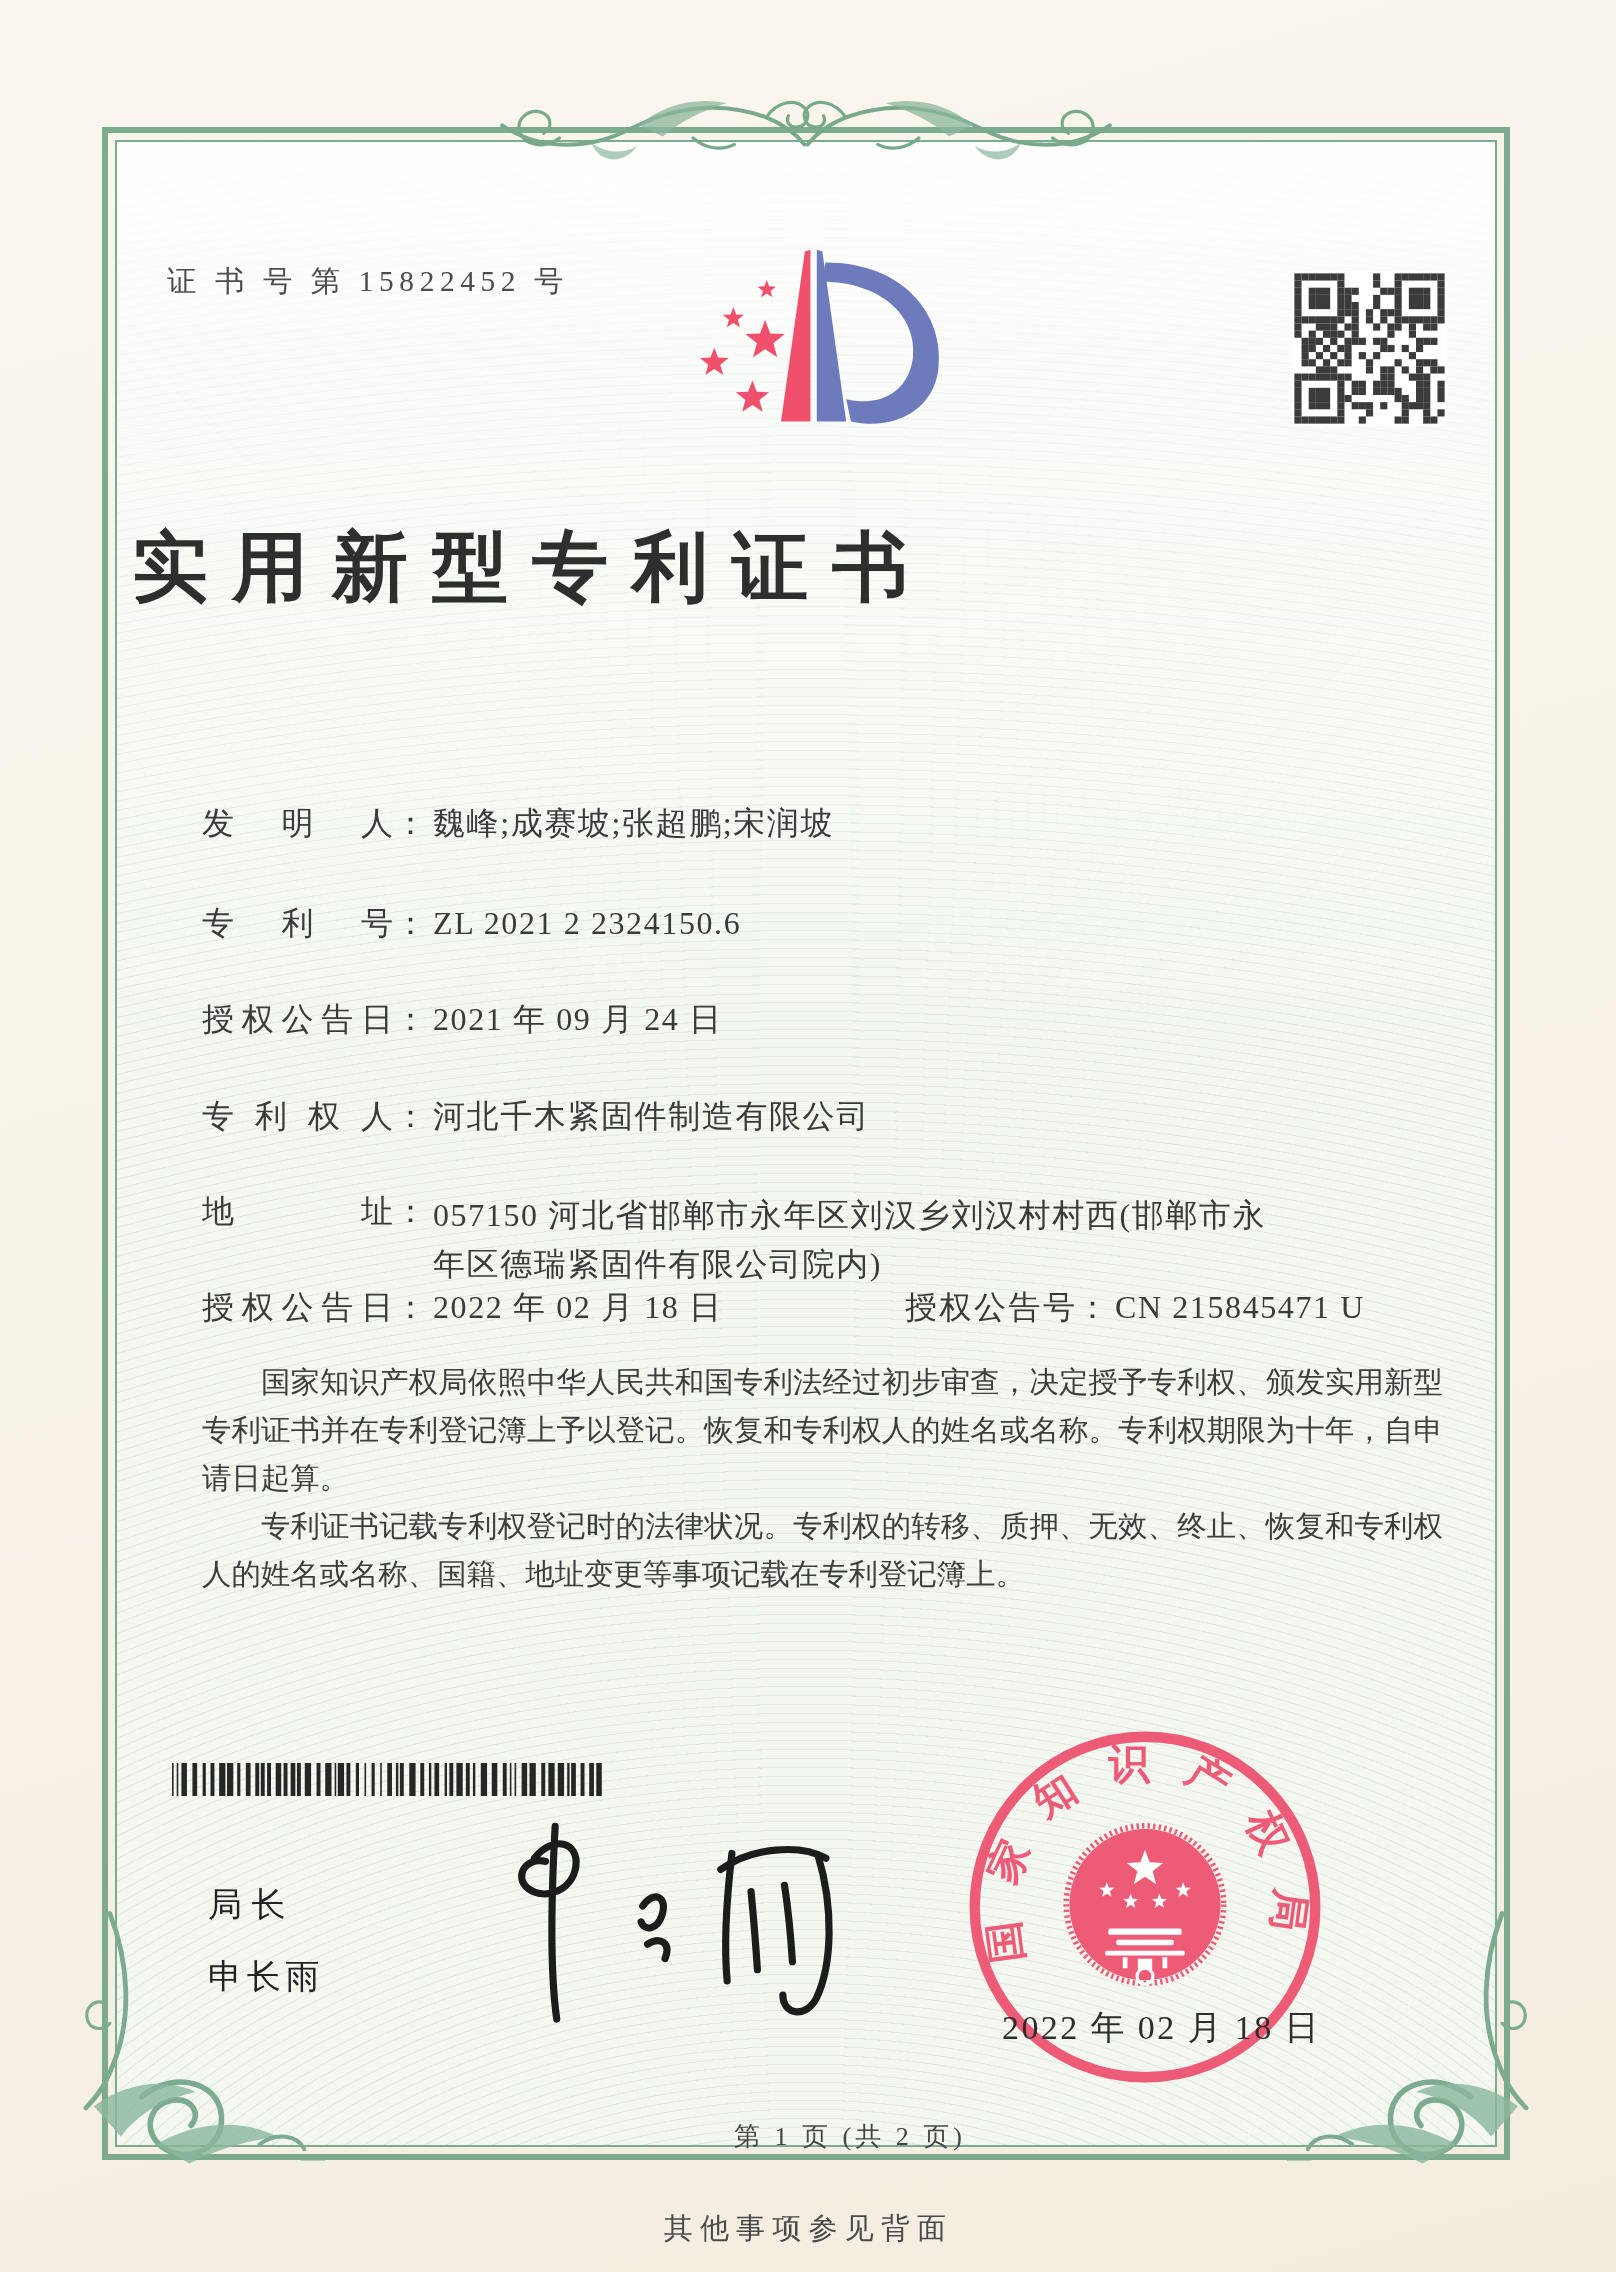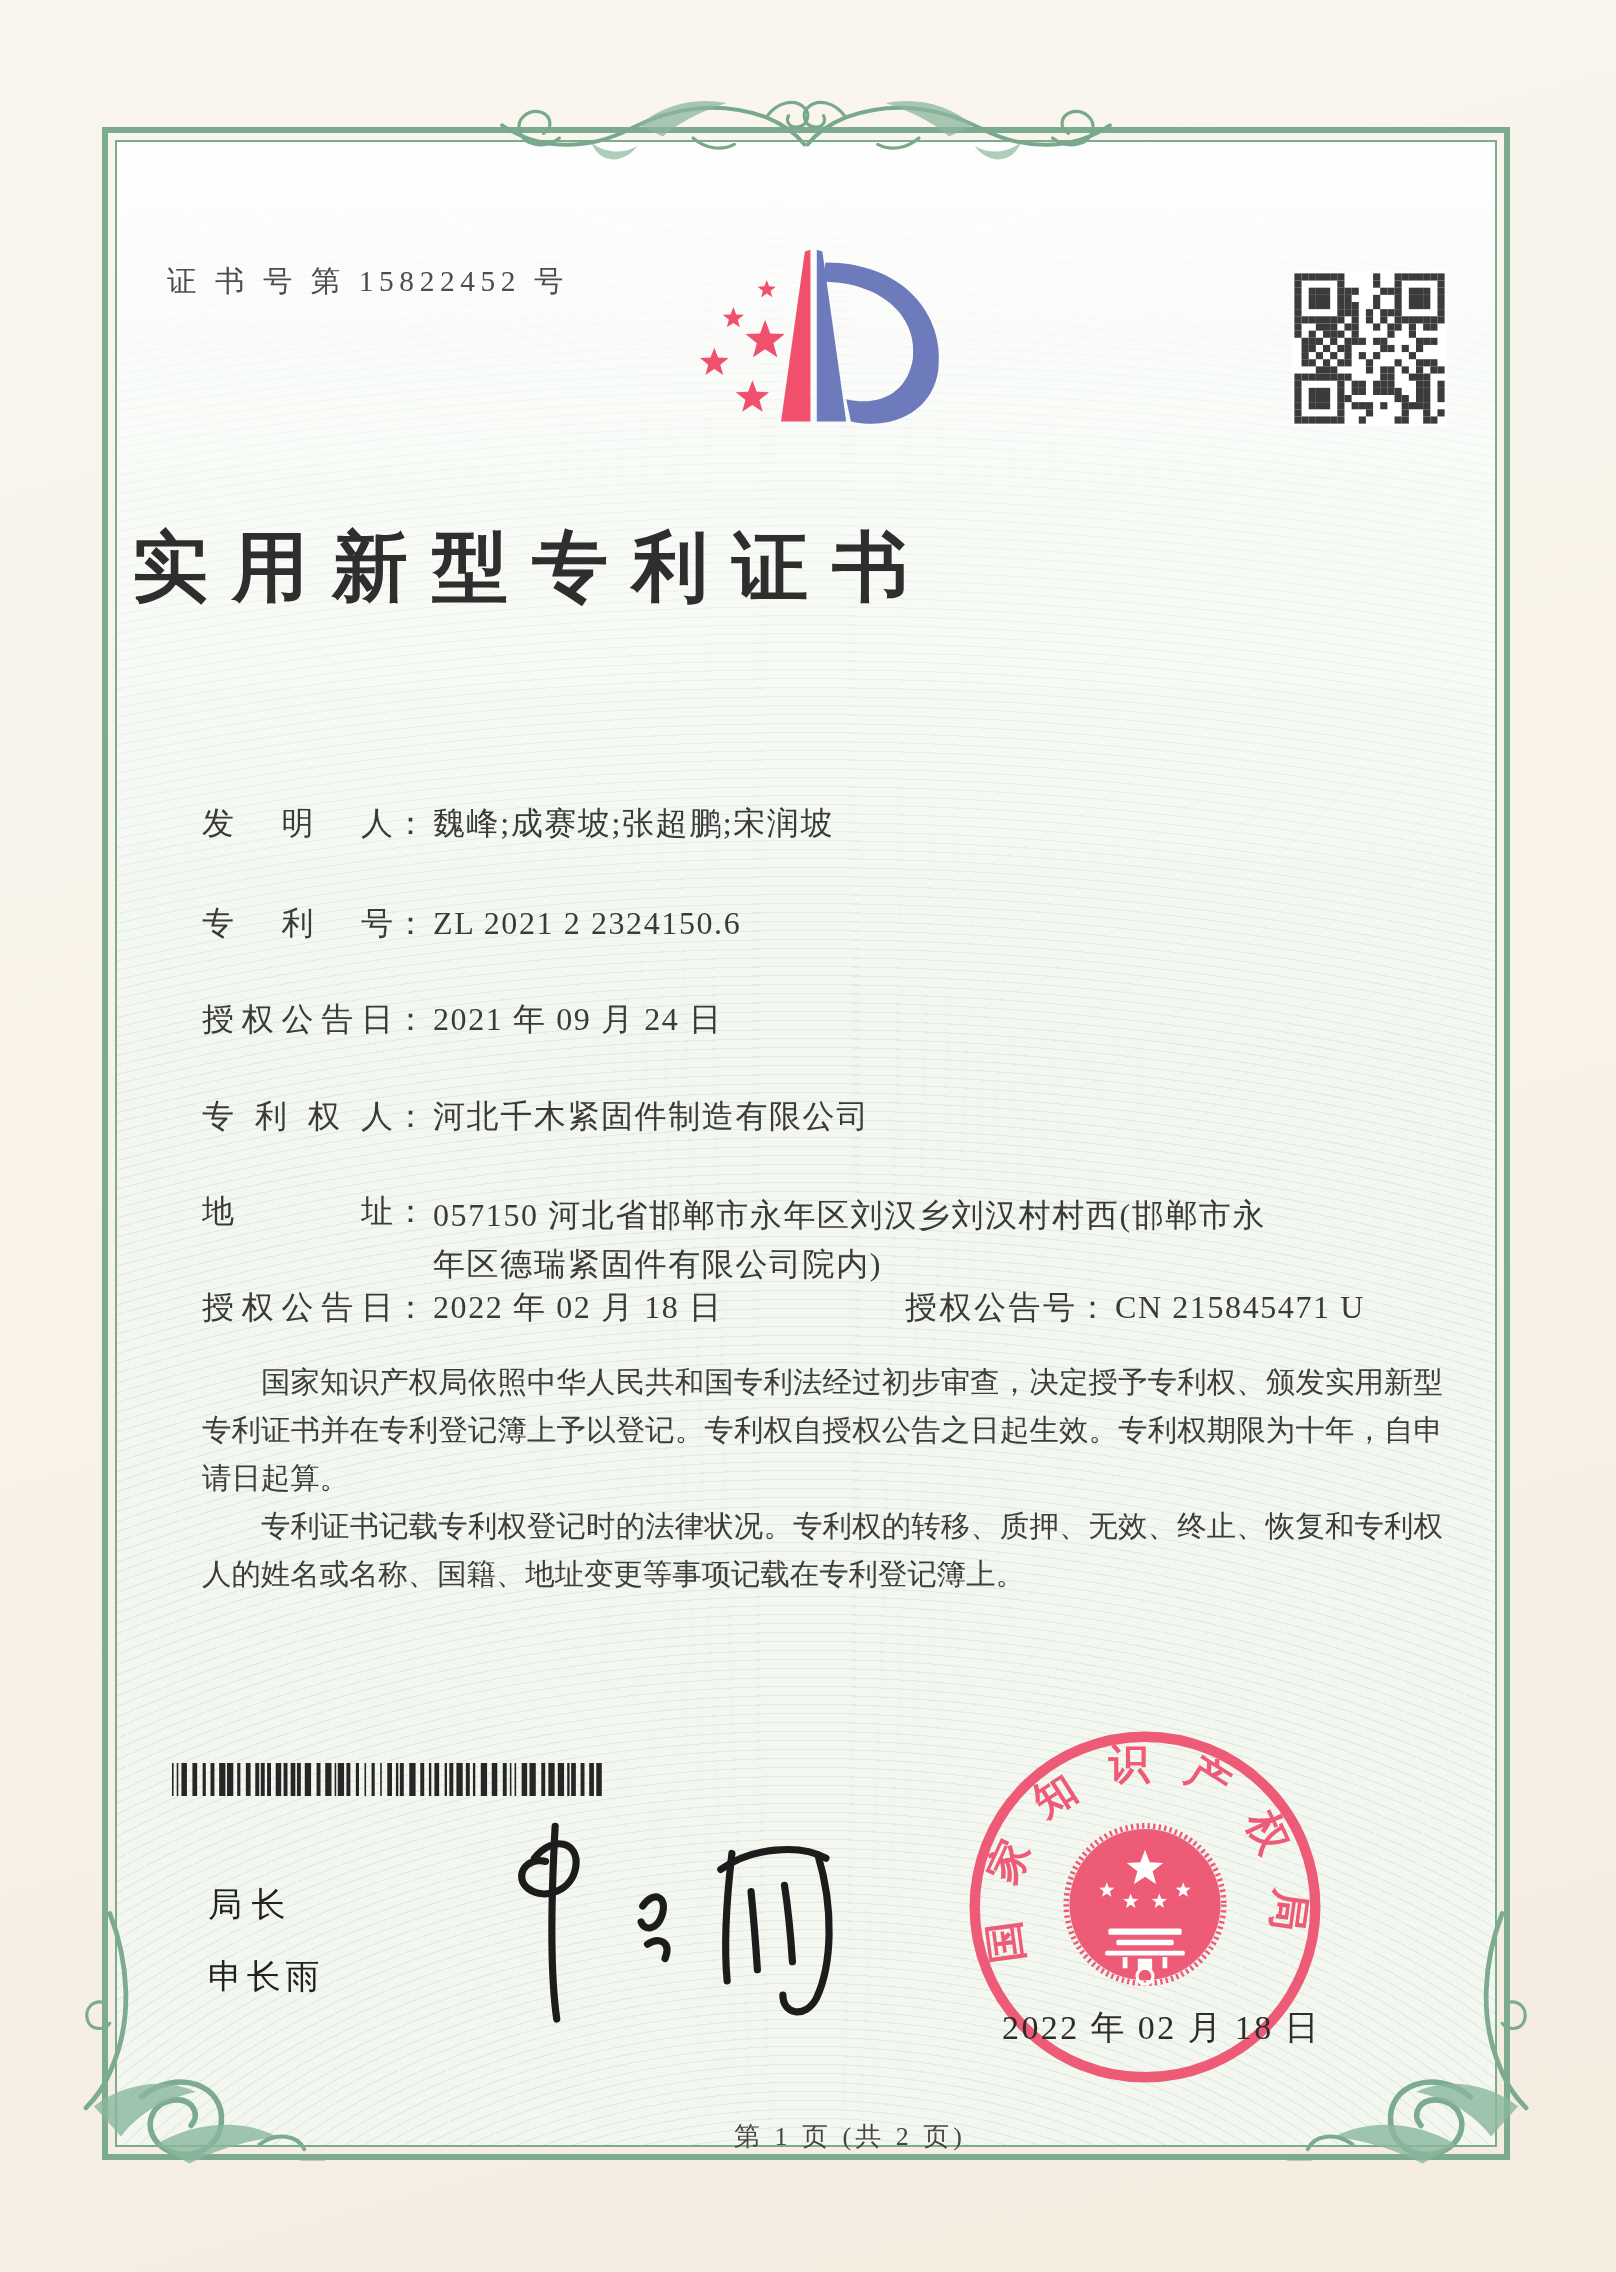--- a/index.html
+++ b/index.html
@@ -367,7 +367,7 @@
     </div>
 
     <div class="paras">
-      <p>国家知识产权局依照中华人民共和国专利法经过初步审查，决定授予专利权、颁发实用新型专利证书并在专利登记簿上予以登记。专利权自授权公告之日起生效。专利权期限为十年，自申请日起算。</p>
+      <p>国家知识产权局依照中华人民共和国专利法经过初步审查，决定授予专利权、颁发实用新型专利证书并在专利登记簿上予以登记。恢复和专利权人的姓名或名称。专利权期限为十年，自申请日起算。</p>
       <p>专利证书记载专利权登记时的法律状况。专利权的转移、质押、无效、终止、恢复和专利权人的姓名或名称、国籍、地址变更等事项记载在专利登记簿上。</p>
     </div>
 

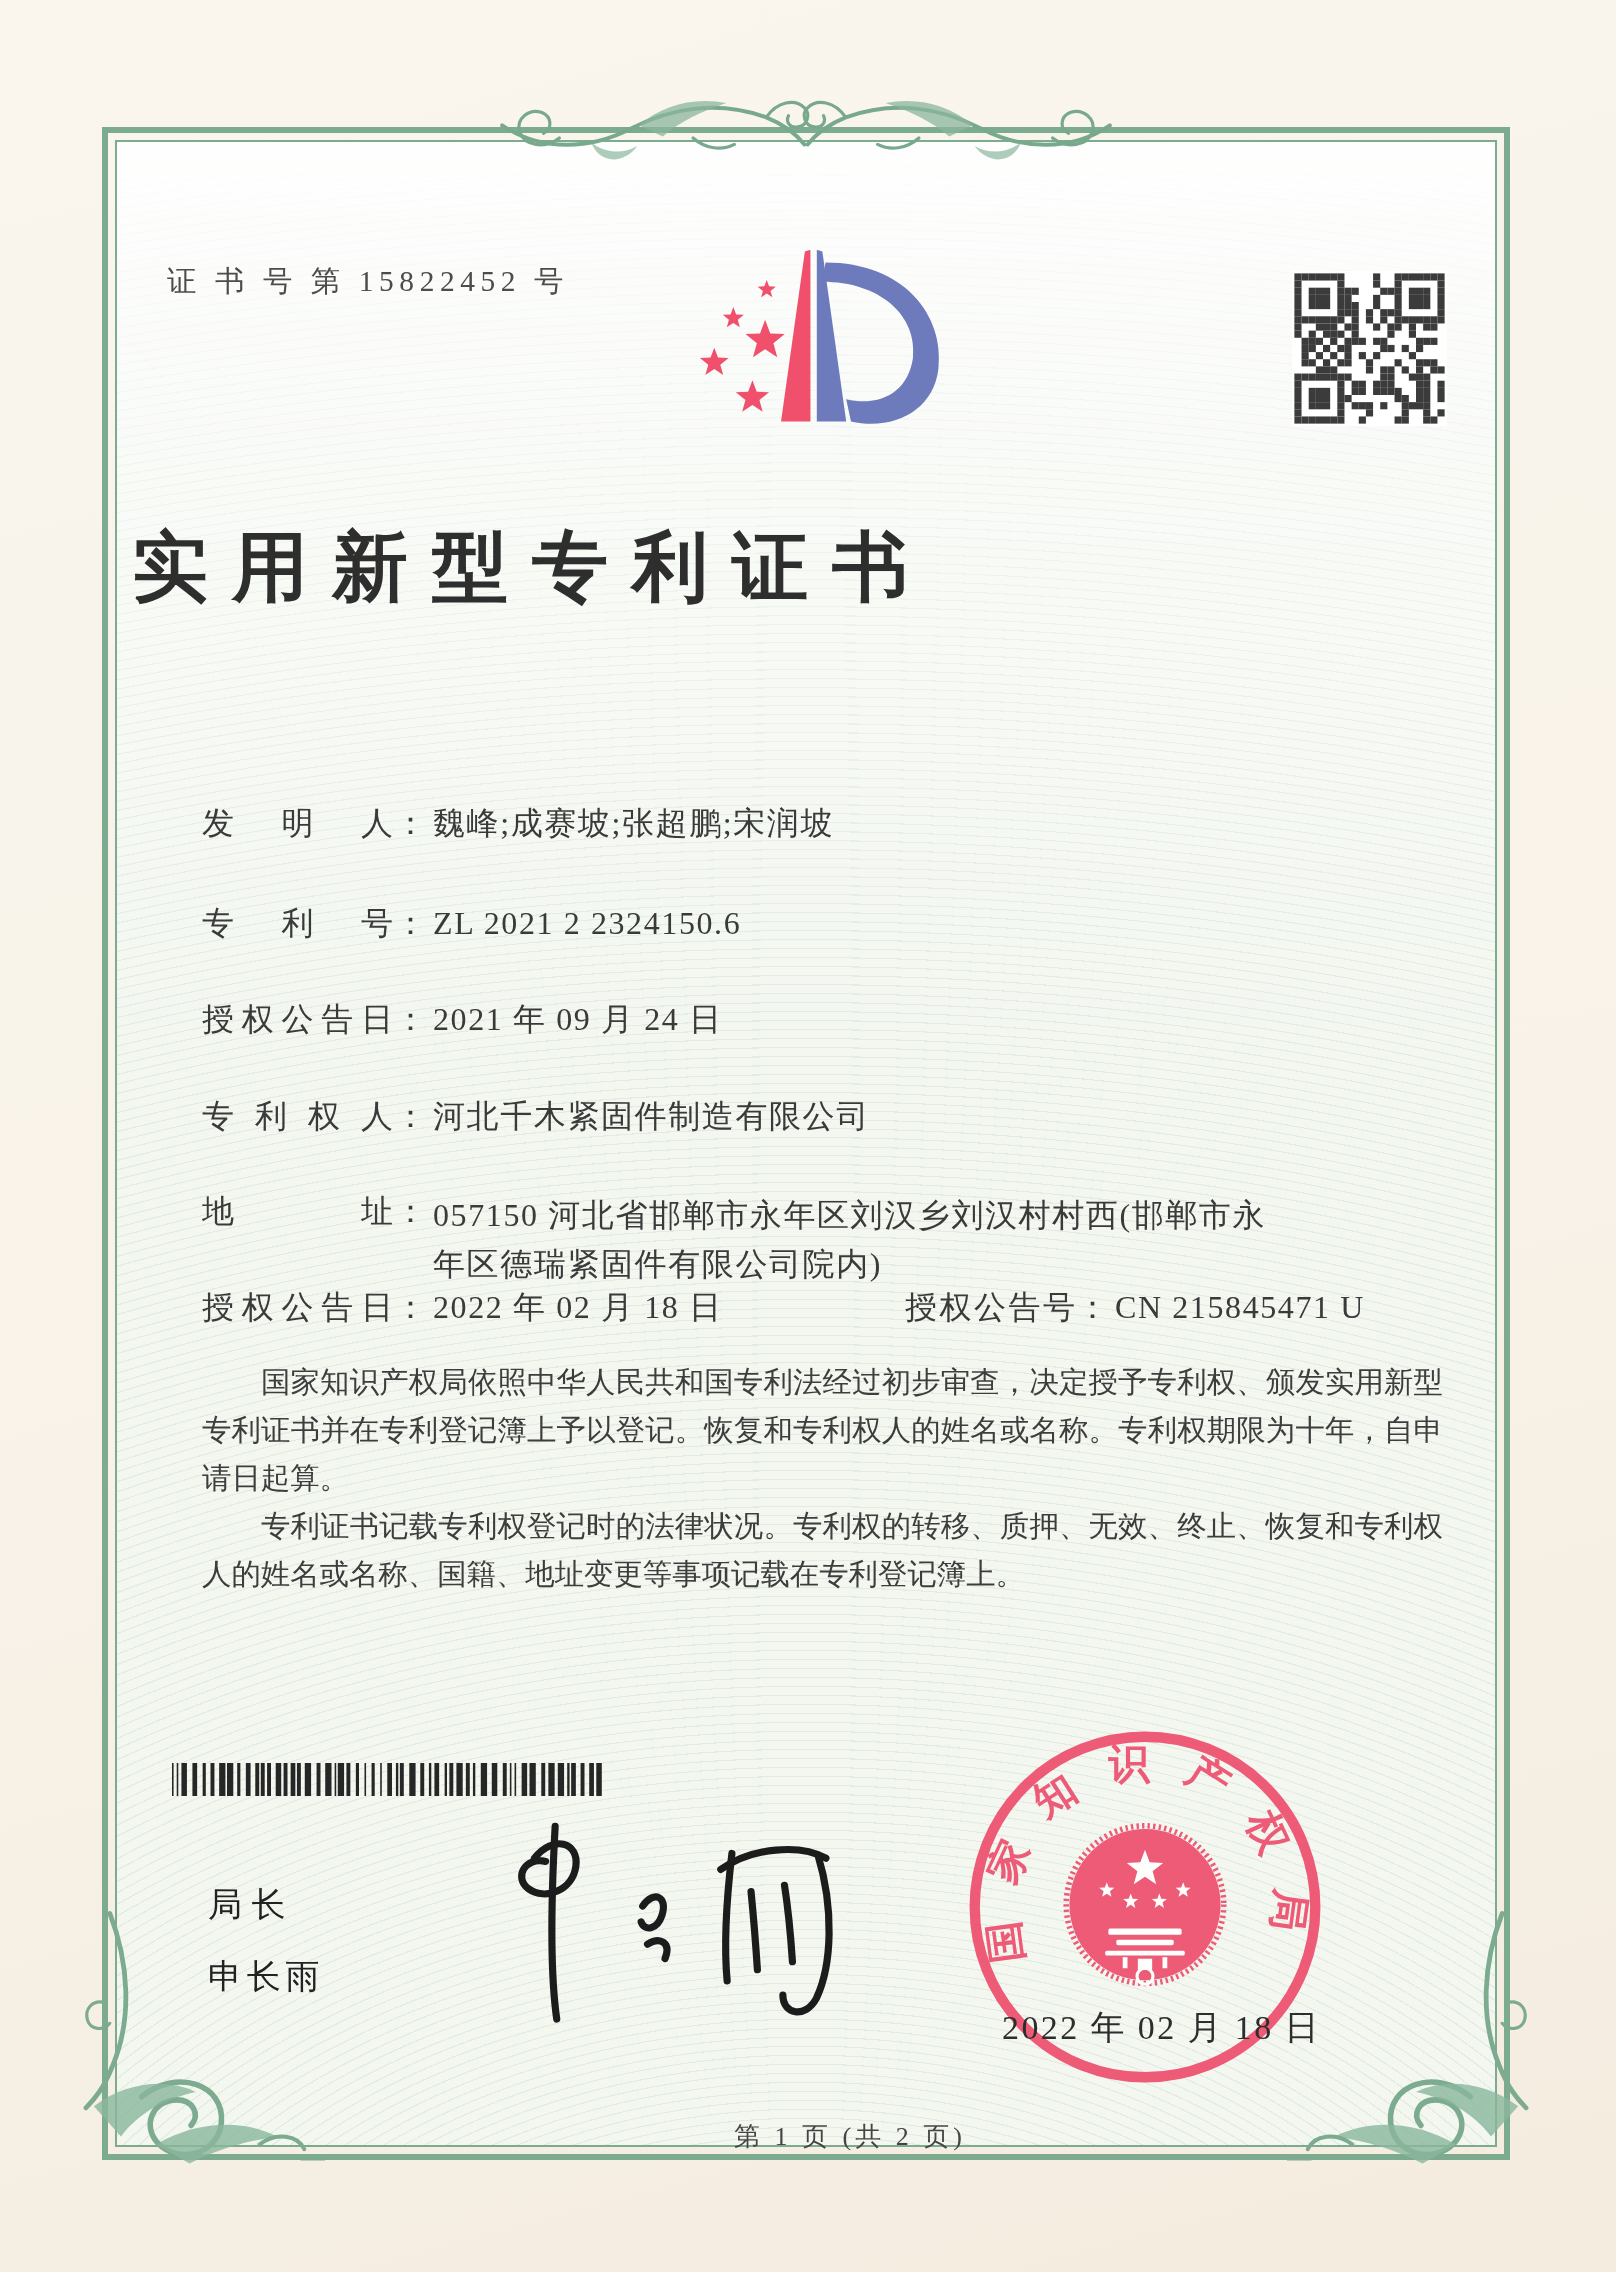--- a/index.html
+++ b/index.html
@@ -482,6 +482,7 @@
     <div class="page-num">第 1 页 (共 2 页)</div>
   </div>
 
+  <div class="back-note">其他事项参见背面</div>
 </div>
 
 

